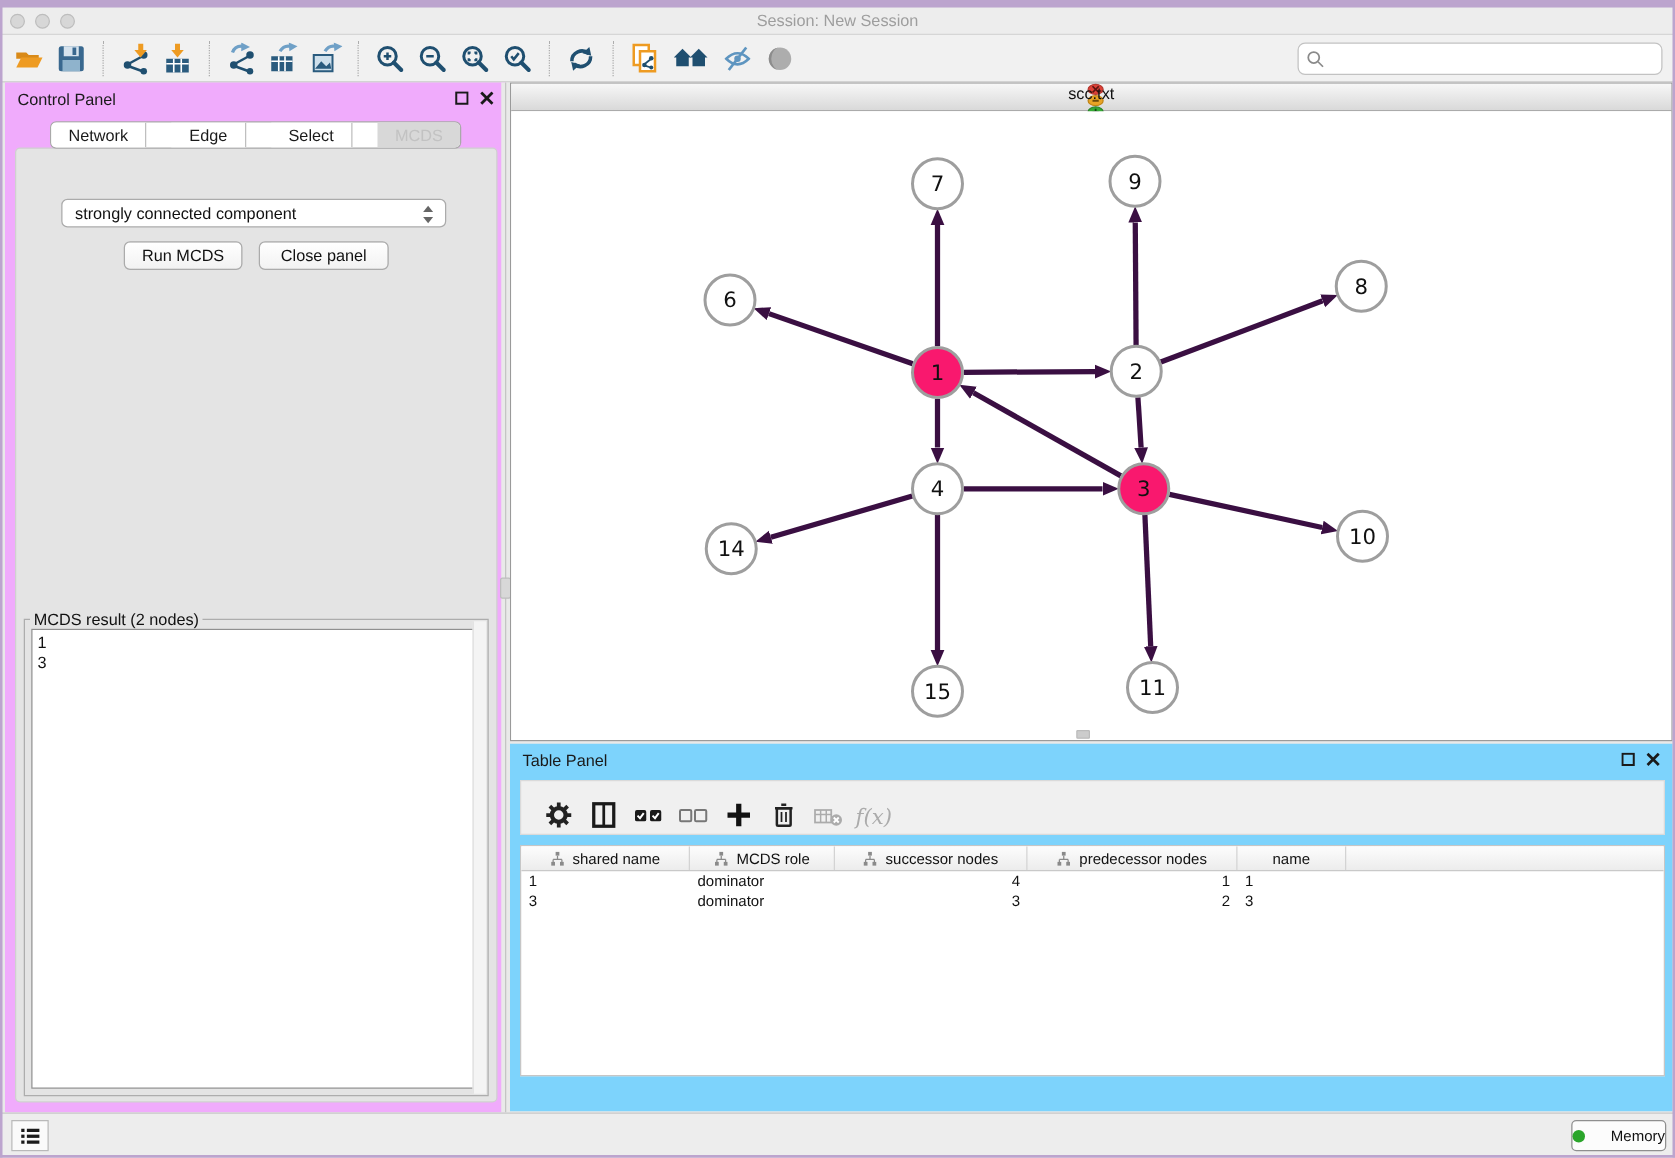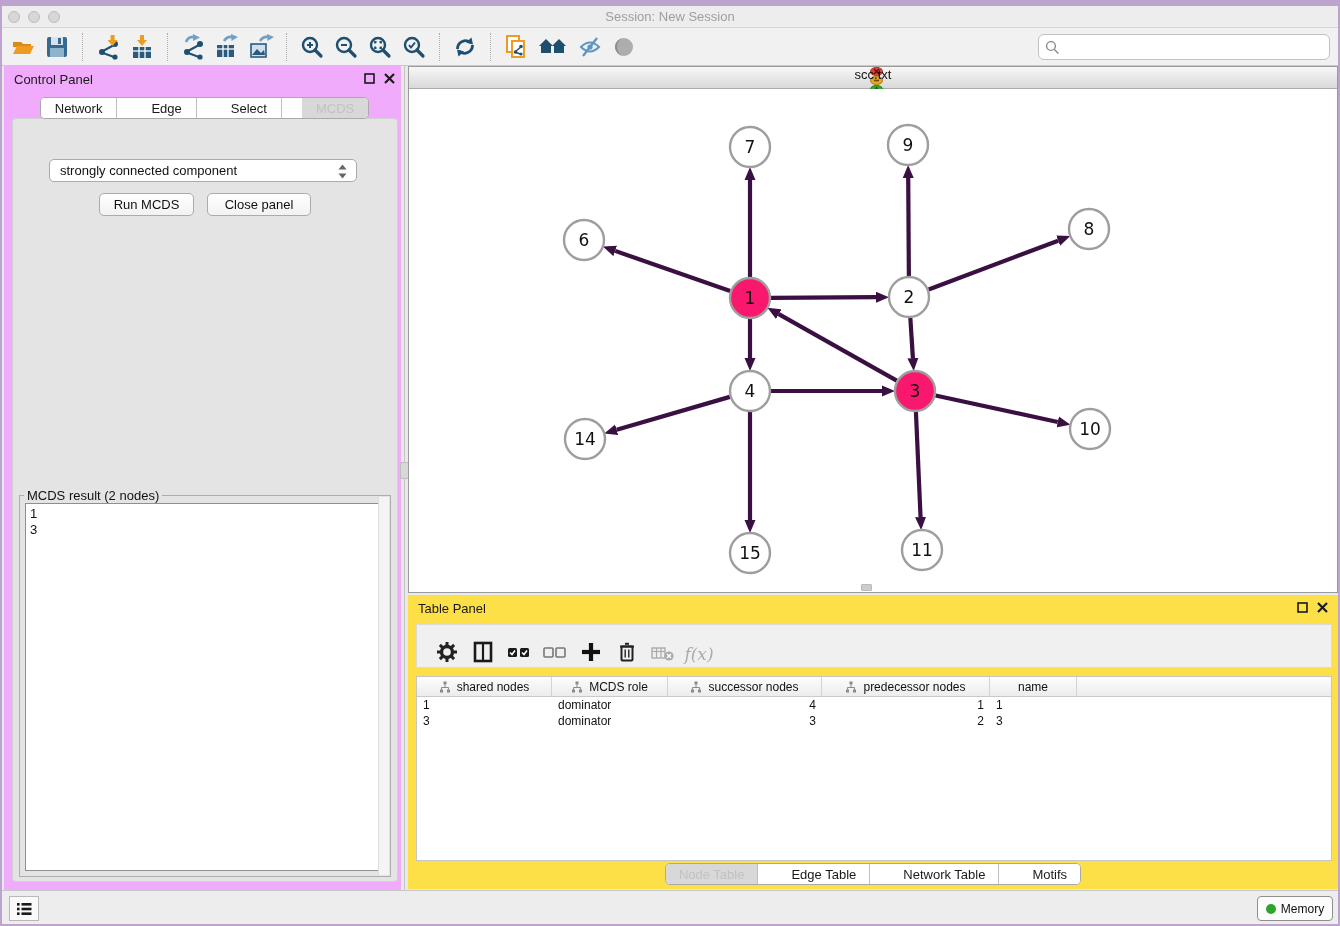--- a/index.html
+++ b/index.html
@@ -88,7 +88,7 @@
                    background:#CCC; border:1px solid #BBB; border-radius:1px; }
 
   
-  .table-panel { position:absolute; left:408px; top:595px; width:930px; height:294px; background:#fde047; }
+  .table-panel { position:absolute; left:408px; top:595px; width:930px; height:294px; background:#7dd3fc; }
   .tp-toolbar { position:absolute; left:8px; top:29px; width:916px; height:44px;
                 background:#F0F0F0; border:1px solid #DADADA; display:flex; align-items:center;
                 padding-left:12px; }

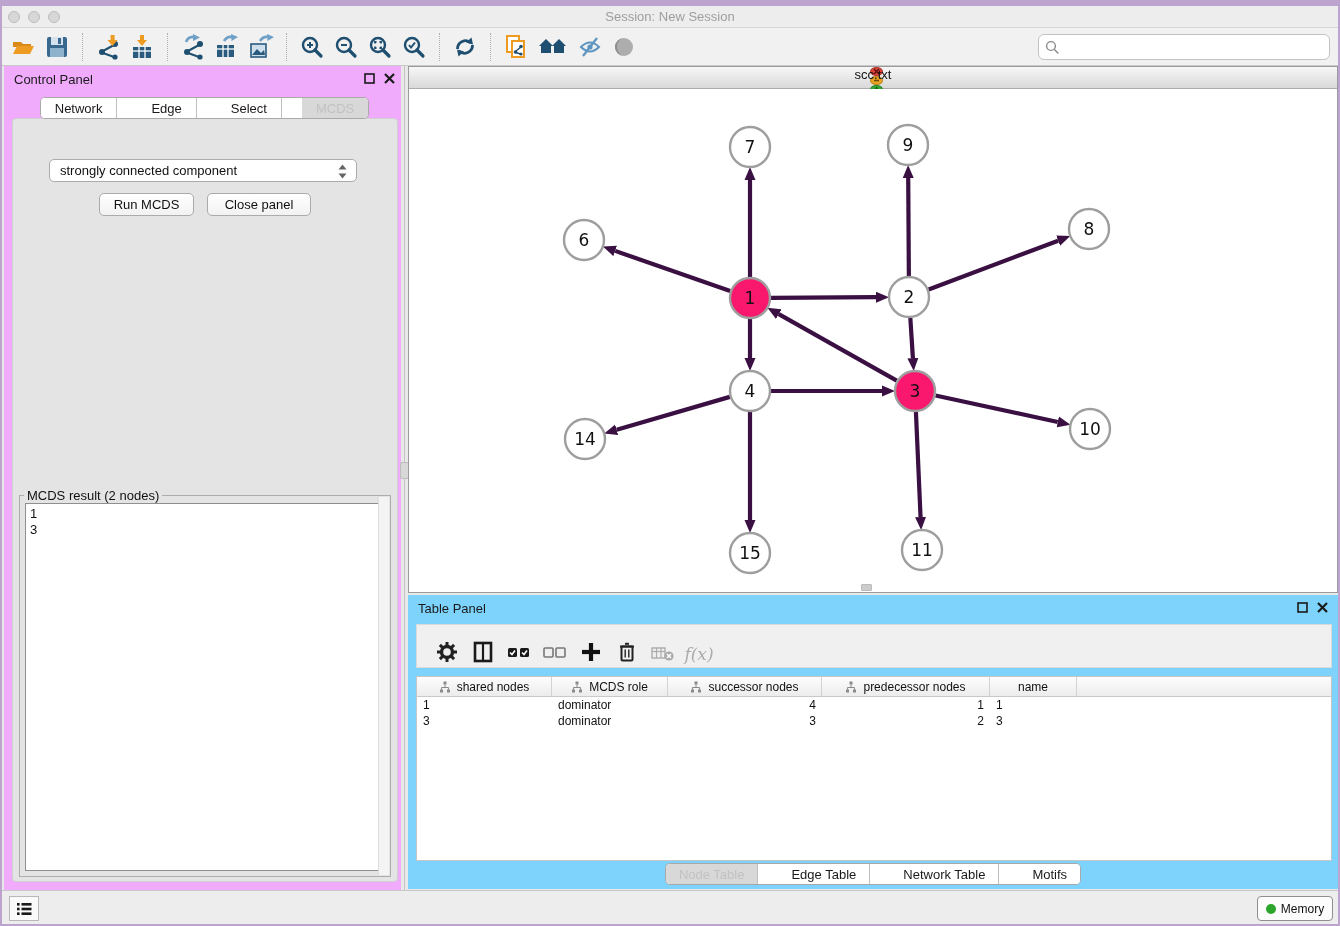--- a/index.html
+++ b/index.html
@@ -516,7 +516,7 @@
               <rect x="1" y="8.5" width="3" height="3" fill="#8A8A8A"></rect>
               <rect x="8" y="8.5" width="3" height="3" fill="#8A8A8A"></rect>
             </svg>
-            <span>shared nodes</span>
+            <span>shared name</span>
           </div>
           <div class="th" style="width: 116px;">
             <svg width="12" height="12">

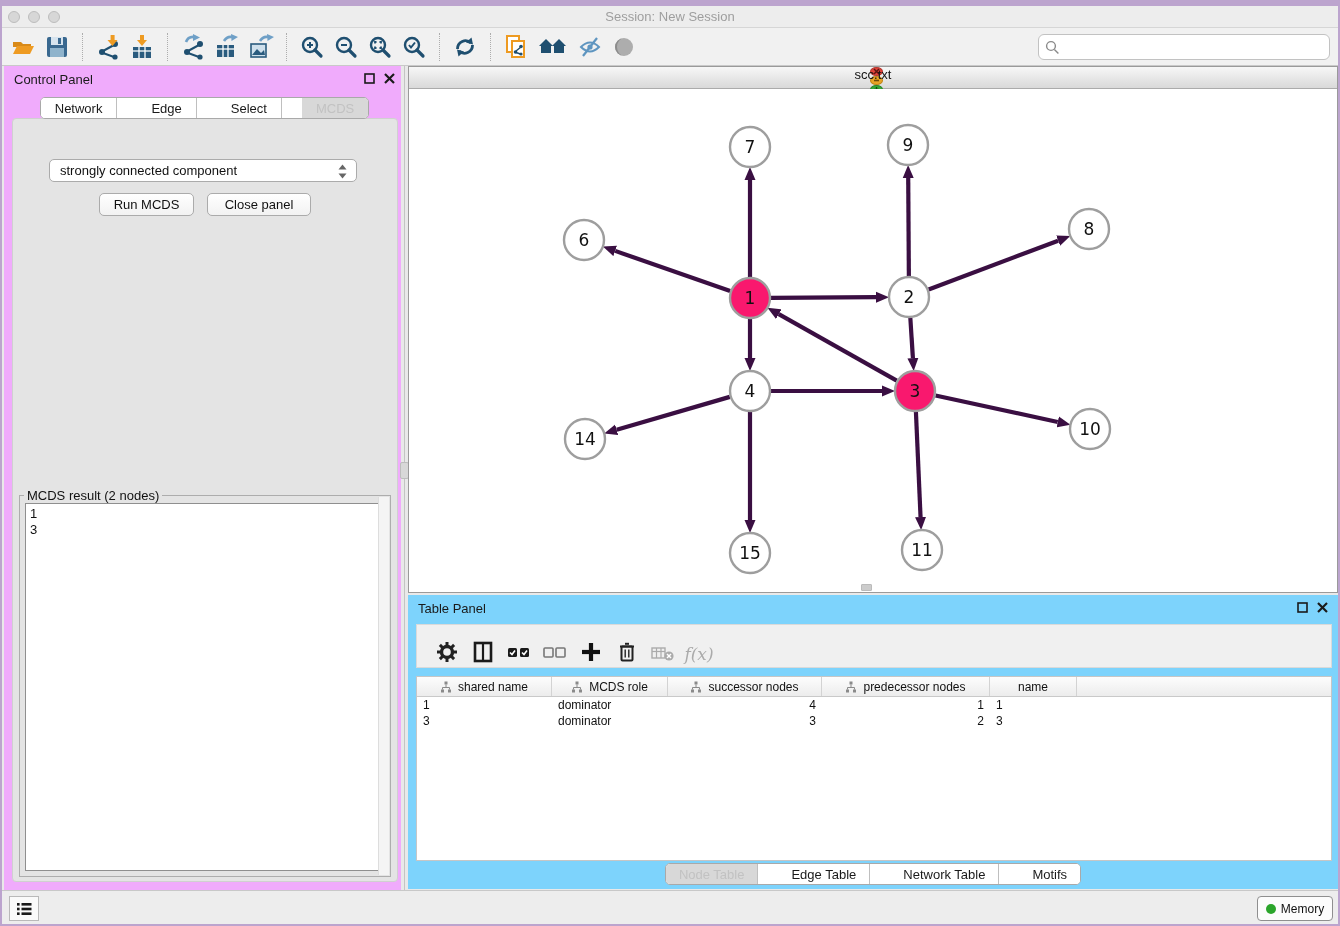--- a/index.html
+++ b/index.html
@@ -566,14 +566,6 @@
           </div>
         </div>
     </div>
-    <div class="tabs-row" id="table-tabs">
-        <div class="tabgroup">
-          <div class="tab selected">Node Table</div>
-          <div class="tab">Edge Table</div>
-          <div class="tab">Network Table</div>
-          <div class="tab">Motifs</div>
-        </div>
-      </div>
   </div>
 
   <div class="statusbar">

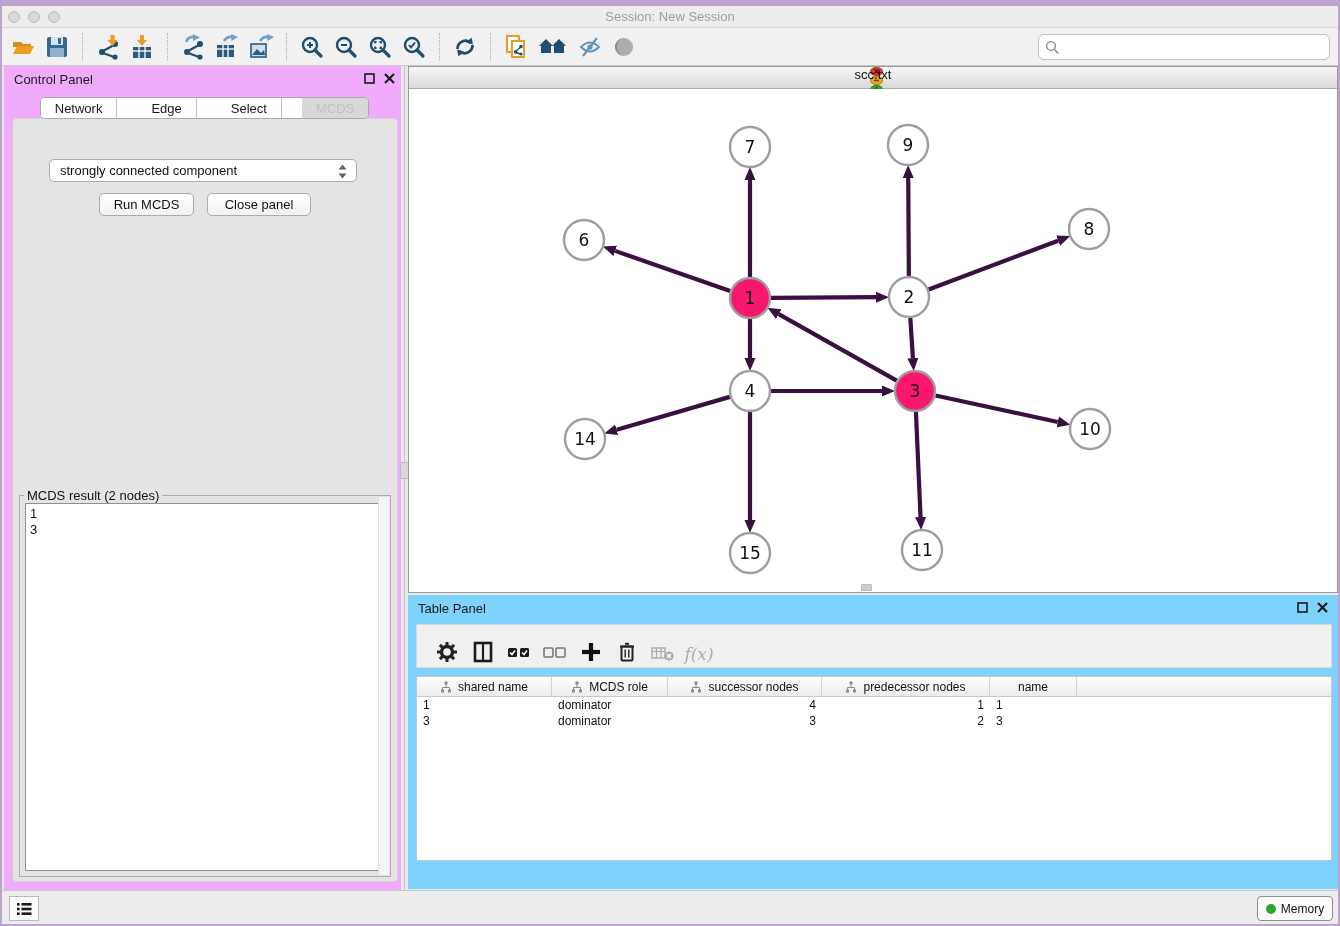--- a/index.html
+++ b/index.html
@@ -112,7 +112,7 @@
               border:1px solid #B9B9B9; display:flex; align-items:center; justify-content:center; }
   .memory-btn { position:absolute; right:7px; top:5px; width:76px; height:25px; background:#FCFCFC;
                 border:1px solid #8F8F8F; border-radius:4px; display:flex; align-items:center;
-                justify-content:center; gap:5px; font-size:12px; color:#111; }
+                justify-content:space-between; gap:5px; font-size:12px; color:#111; }
   .mem-dot { width:10px; height:10px; border-radius:50%; background:#2BA52B; }
 </style>
 </head>

